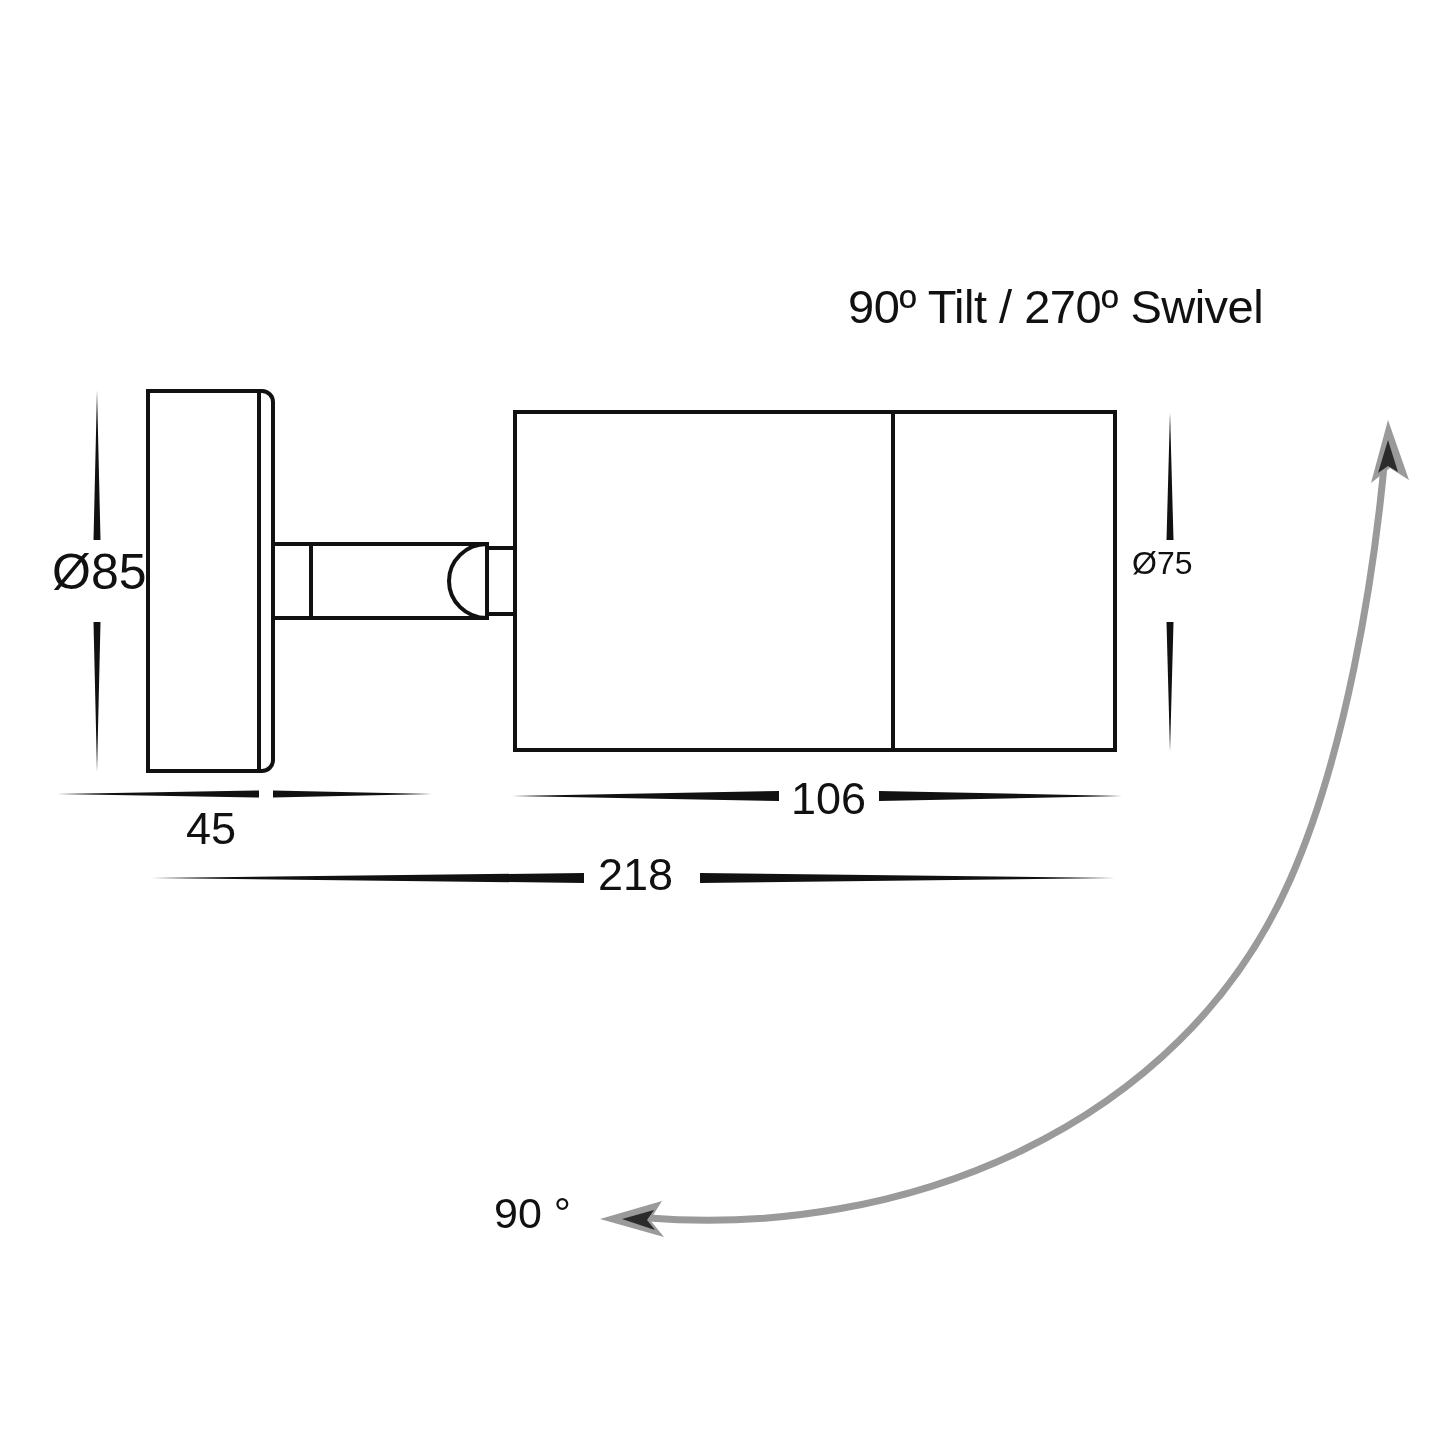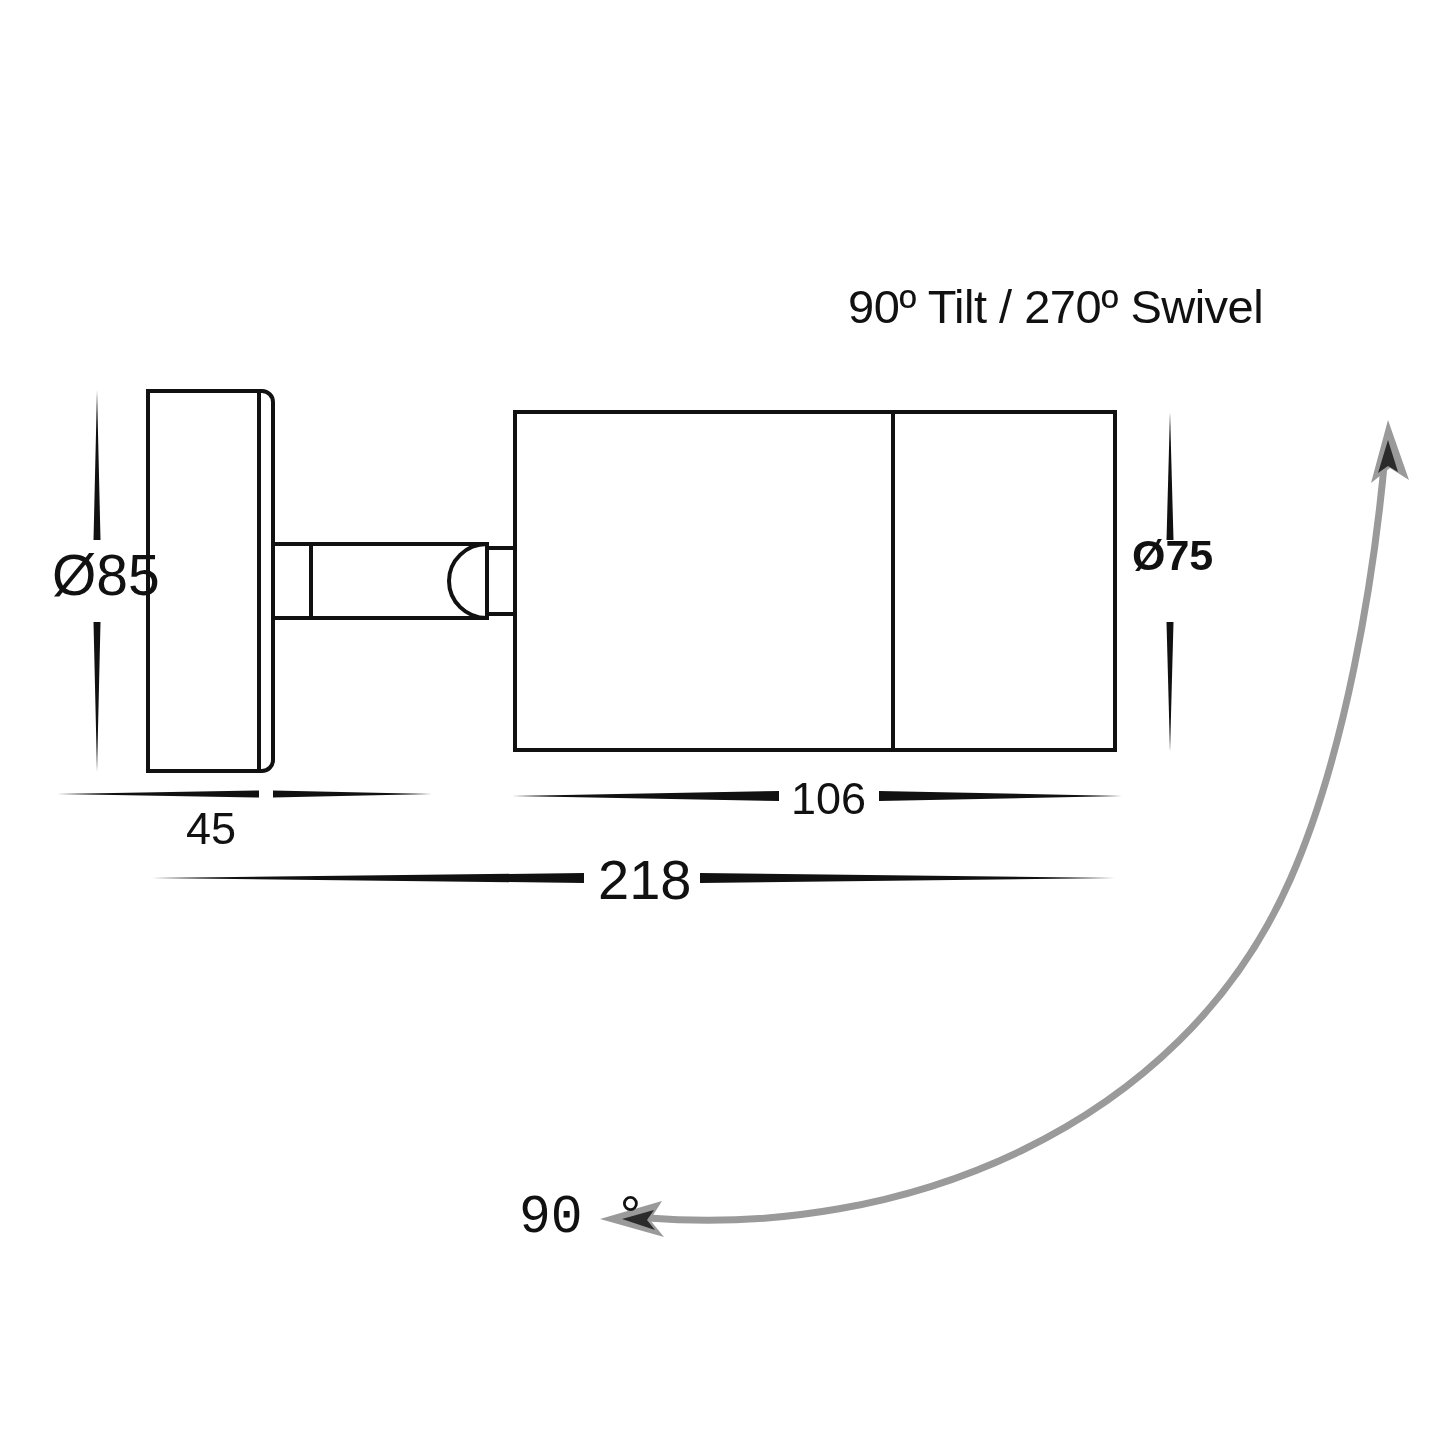--- a/index.html
+++ b/index.html
@@ -45,7 +45,7 @@
   #label-d85 {
     left: 52px;
     top: 547px;
-    font-size: 57px;
+    font-size: 50px;
   }
   #label-d75 {
     left: 1132px;

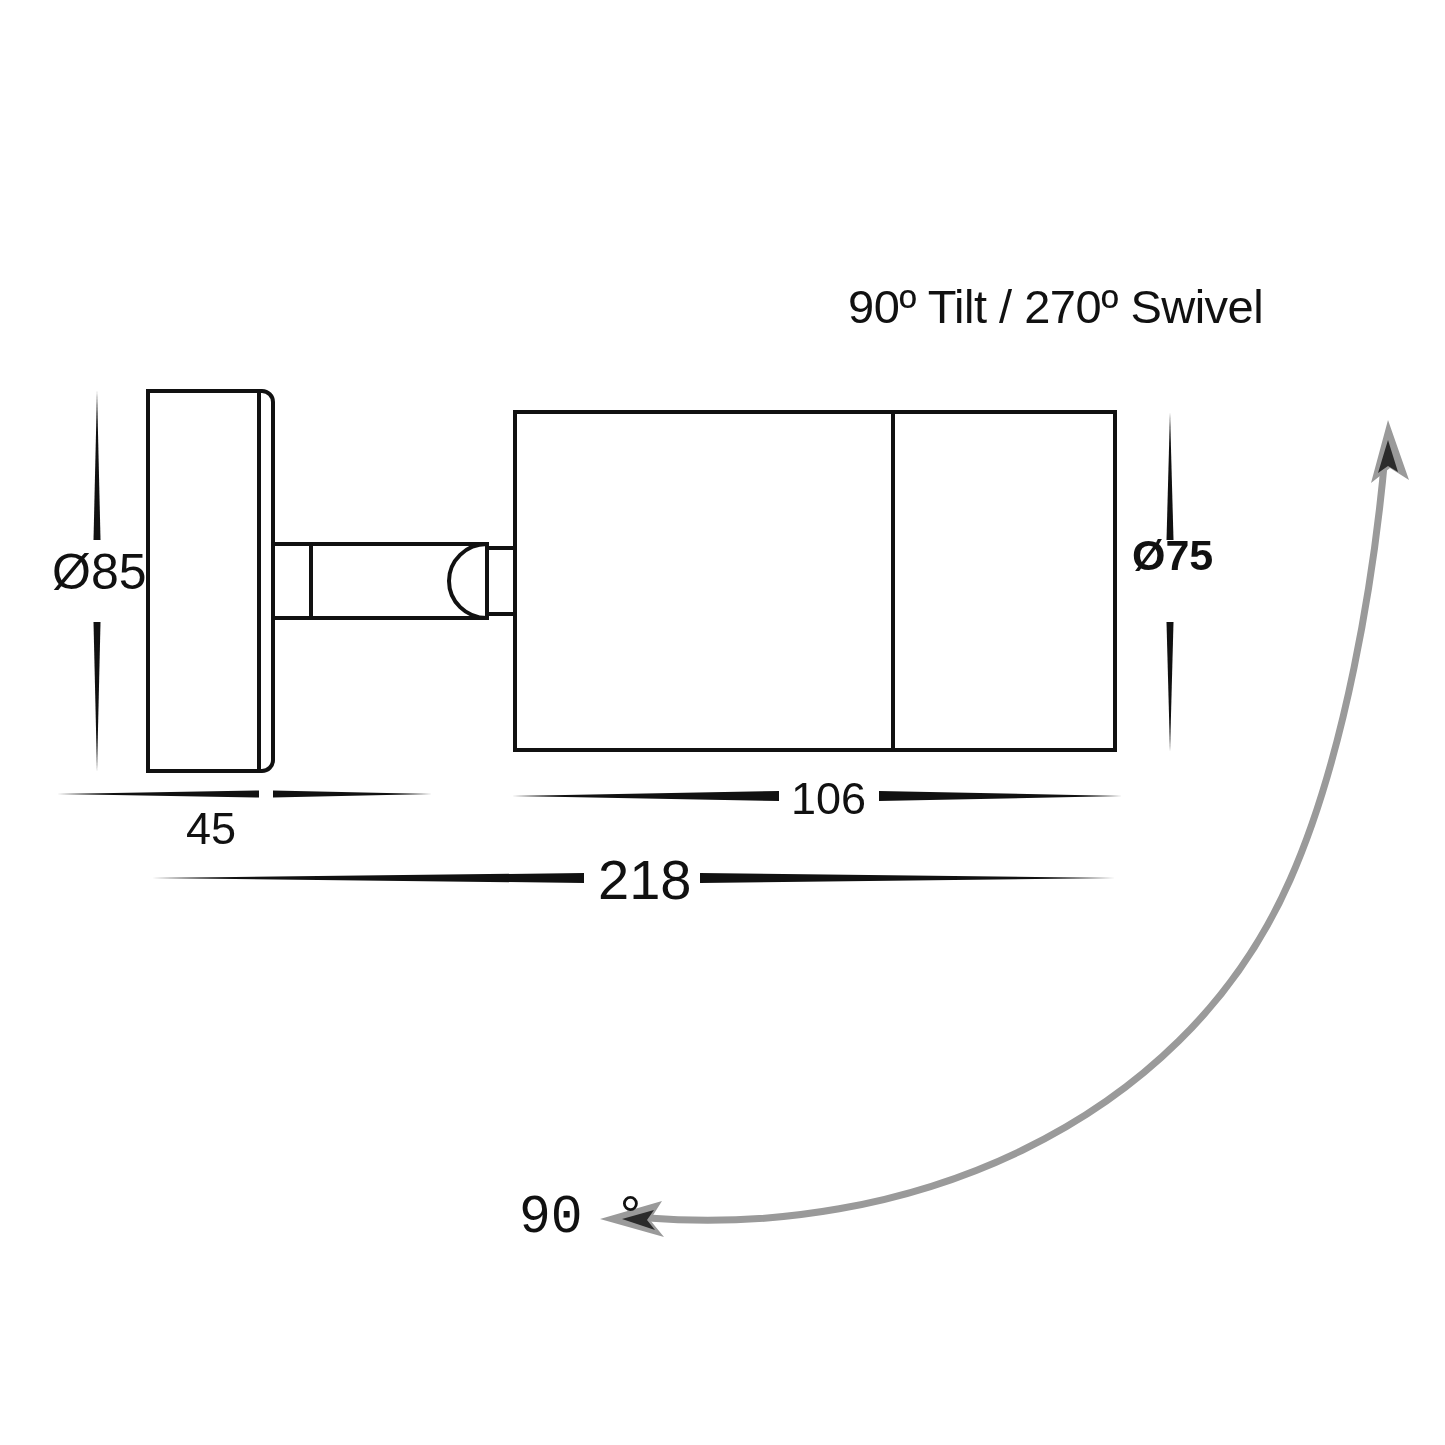--- a/index.html
+++ b/index.html
@@ -49,9 +49,8 @@
   }
   #label-d75 {
     left: 1132px;
-    top: 534px;
-    font-size: 43px;
-    font-weight: bold;
+    top: 547px;
+    font-size: 32px;
   }
   #label-28 {
     left: 186px;

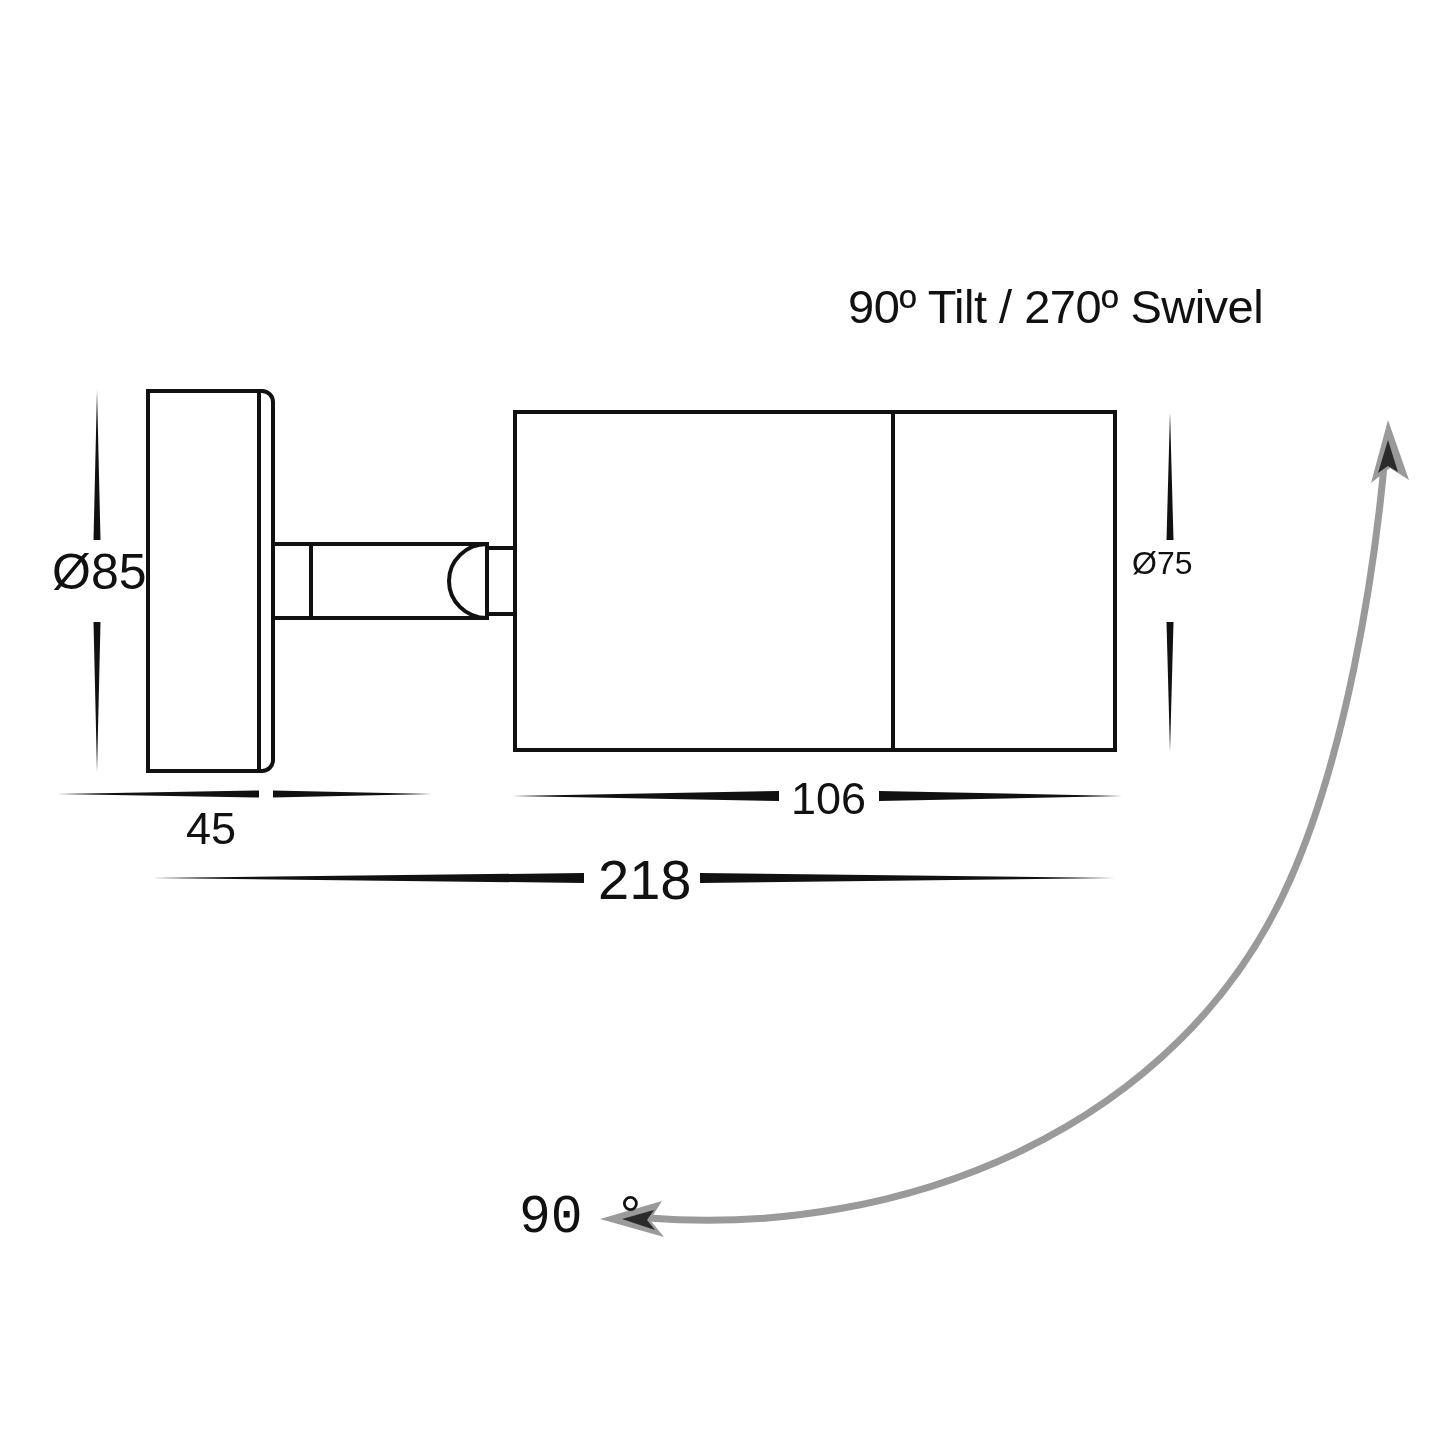--- a/index.html
+++ b/index.html
@@ -65,7 +65,7 @@
   #label-218 {
     left: 598px;
     top: 852px;
-    font-size: 56px;
+    font-size: 45px;
   }
   #label-angle {
     left: 519px;

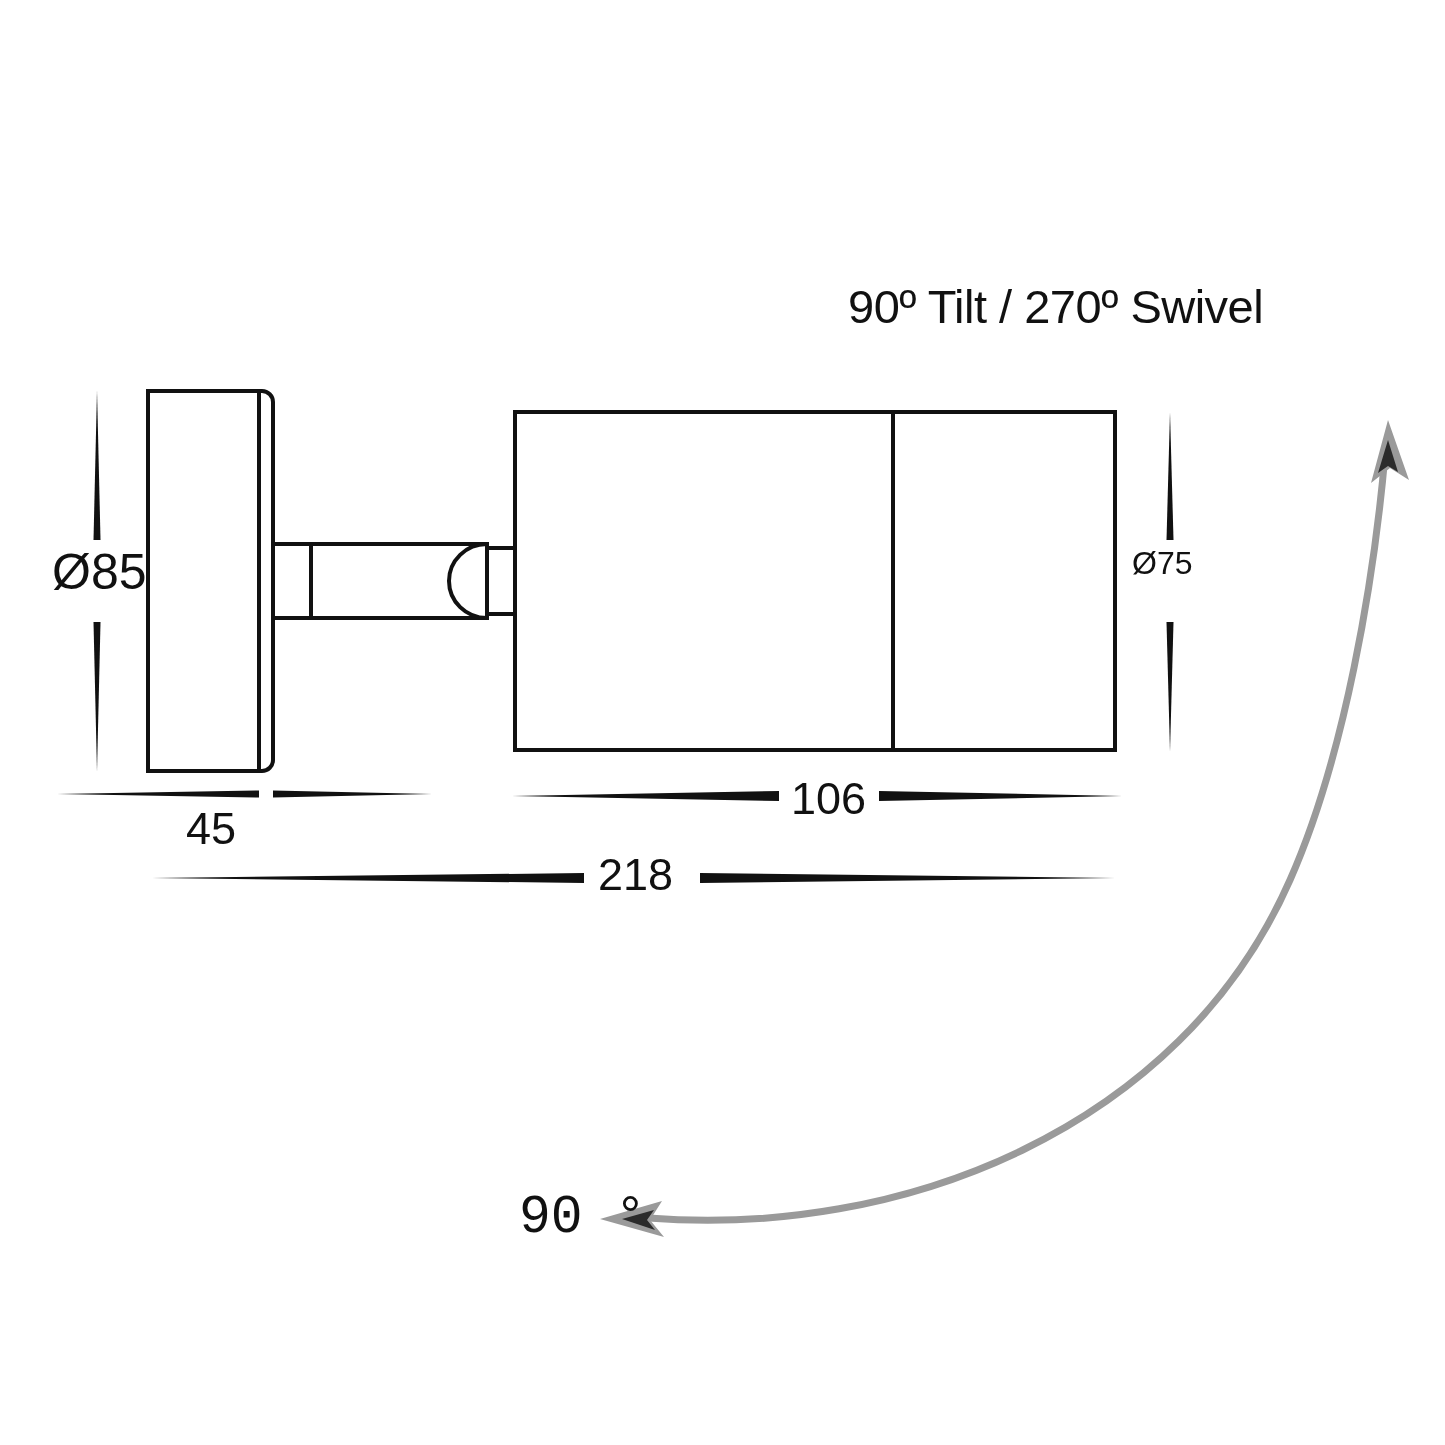--- a/index.html
+++ b/index.html
@@ -68,10 +68,9 @@
     font-size: 45px;
   }
   #label-angle {
-    left: 519px;
+    left: 494px;
     top: 1192px;
-    font-size: 53px;
-    font-family: Liberation Mono, monospace;
+    font-size: 43px;
   }
 </style>
 </head>

